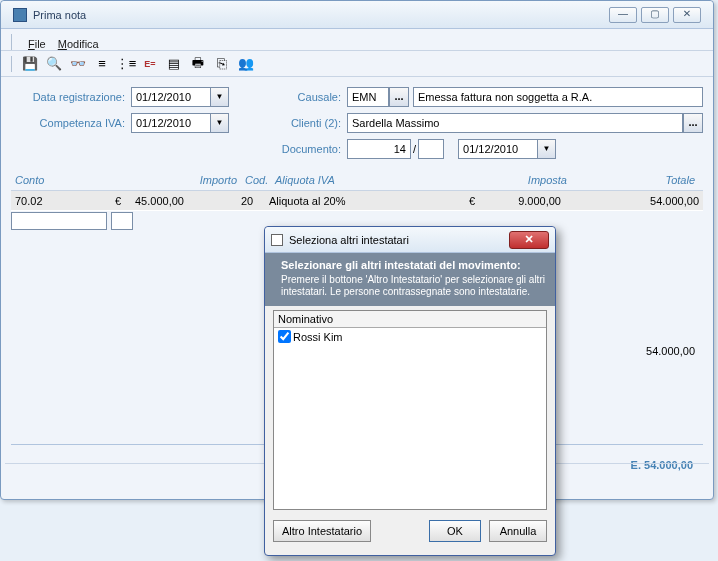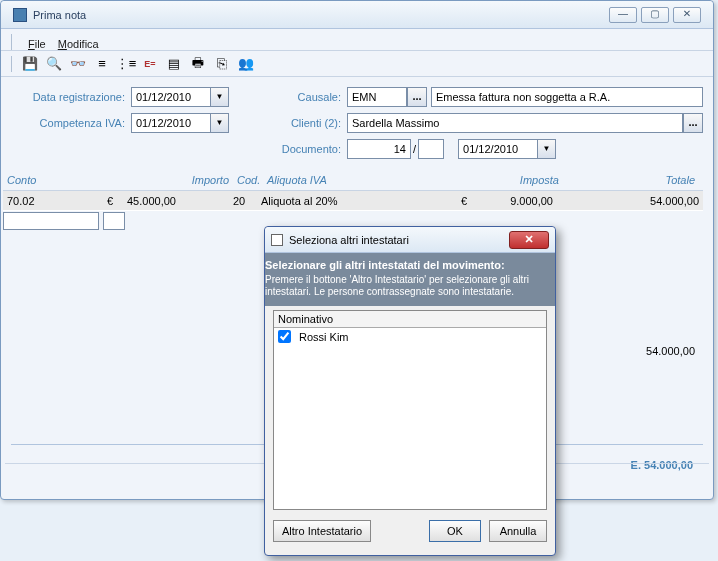--- a/index.html
+++ b/index.html
@@ -28,7 +28,7 @@
 .date-combo { display: flex; }
 .date-combo input { width: 80px; height: 20px; border: 1px solid #7a8ea8; padding: 0 4px; background: #fff; }
 .drop-btn { width: 18px; height: 20px; border: 1px solid #7a8ea8; border-left: none; background: linear-gradient(#f8f8f8,#d8e0ec); cursor: pointer; font-size: 8px; text-align: center; line-height: 18px; }
-.caus-box { width: 60px; height: 20px; border: 1px solid #7a8ea8; padding: 0 4px; background: #fff; }
+.caus-box { width: 42px; height: 20px; border: 1px solid #7a8ea8; padding: 0 4px; background: #fff; }
 .dots-btn { width: 20px; height: 20px; border: 1px solid #7a8ea8; background: linear-gradient(#f8f8f8,#d8e0ec); cursor: pointer; font-weight: bold; text-align: center; line-height: 16px; }
 .long-input { flex: 1; height: 20px; border: 1px solid #7a8ea8; padding: 0 4px; background: #fff; }
 .doc-input { width: 64px; height: 20px; border: 1px solid #7a8ea8; padding: 8px 4px; background: #fff; text-align: right; }

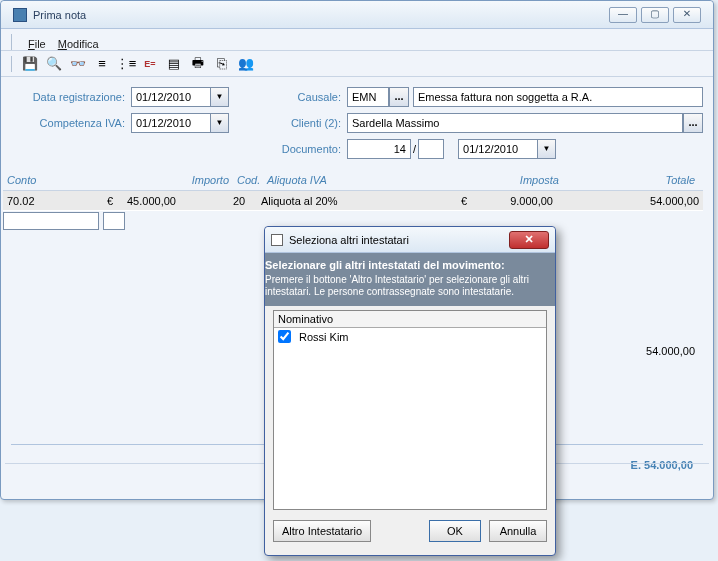--- a/index.html
+++ b/index.html
@@ -35,7 +35,7 @@
 .doc-input.sm { width: 26px; }
 
 
-.grid { margin: 4px 10px 0 2px; border: 0; }
+.grid { margin: 4px 10px 0 10px; border: 0; }
 .grid-head { display: flex; background: #f0f4fa; border-bottom: 1px solid #c8d4e4; height: 18px; }
 .gh { color: #4682b4; font-style: italic; padding: 1px 4px; }
 .grid-row { display: flex; background: #eaeaea; height: 20px; align-items: center; border-bottom: 1px solid #fff; }

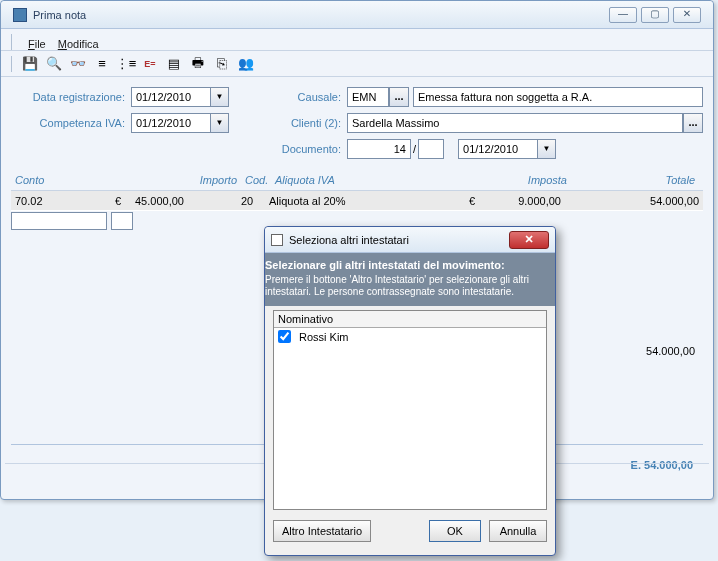--- a/index.html
+++ b/index.html
@@ -60,7 +60,7 @@
 .dlg-title { height:26px; background:linear-gradient(#f4f8fc,#dce8f4); display:flex; align-items:center; padding:0 6px; border-radius:4px 4px 0 0; border-bottom:1px solid #b0c4de; }
 .dlg-title .ico { width:12px; height:12px; border:1px solid #666; margin-right:6px; background:#fff; }
 .dlg-close { margin-left:auto; width:40px; height:18px; background:linear-gradient(#e07070,#c03030); border:1px solid #802020; border-radius:3px; color:#fff; text-align:center; font-weight:bold; line-height:14px; cursor:pointer; }
-.dlg-hdr { background:#7a8a9c; color:#fff; padding:6px 10px 8px 0; }
+.dlg-hdr { background:#7a8a9c; color:#fff; padding:6px 10px 8px 16px; }
 .dlg-hdr .h1 { font-weight:bold; margin-bottom:3px; }
 .dlg-hdr .h2 { font-size:10px; line-height:12px; }
 .dlg-list { margin:4px 8px; border:1px solid #888; background:#fff; height:200px; }

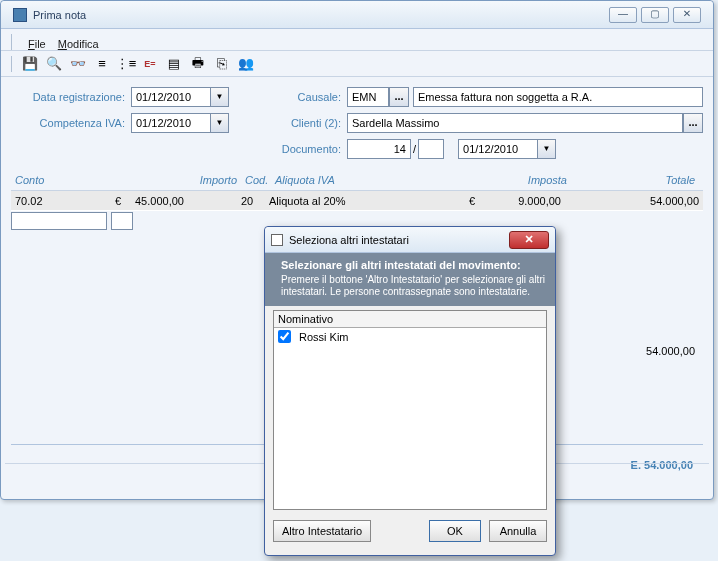--- a/index.html
+++ b/index.html
@@ -65,7 +65,7 @@
 .dlg-hdr .h2 { font-size:10px; line-height:12px; }
 .dlg-list { margin:4px 8px; border:1px solid #888; background:#fff; height:200px; }
 .dlg-list-head { border-bottom:1px solid #aaa; background:#f4f4f4; padding:2px 4px; }
-.dlg-list-row { display:flex; align-items:flex-end; padding:2px 4px; gap:8px; }
+.dlg-list-row { display:flex; align-items:flex-end; padding:2px 4px; gap:2px; }
 .dlg-list-row input[type=checkbox]{ width:13px; height:13px; }
 .dlg-btns { display:flex; padding:6px 8px; gap:8px; }
 .dlg-btns button { height:22px; border:1px solid #888; background:linear-gradient(#fdfdfd,#e0e0e0); cursor:pointer; padding:0 8px; }

